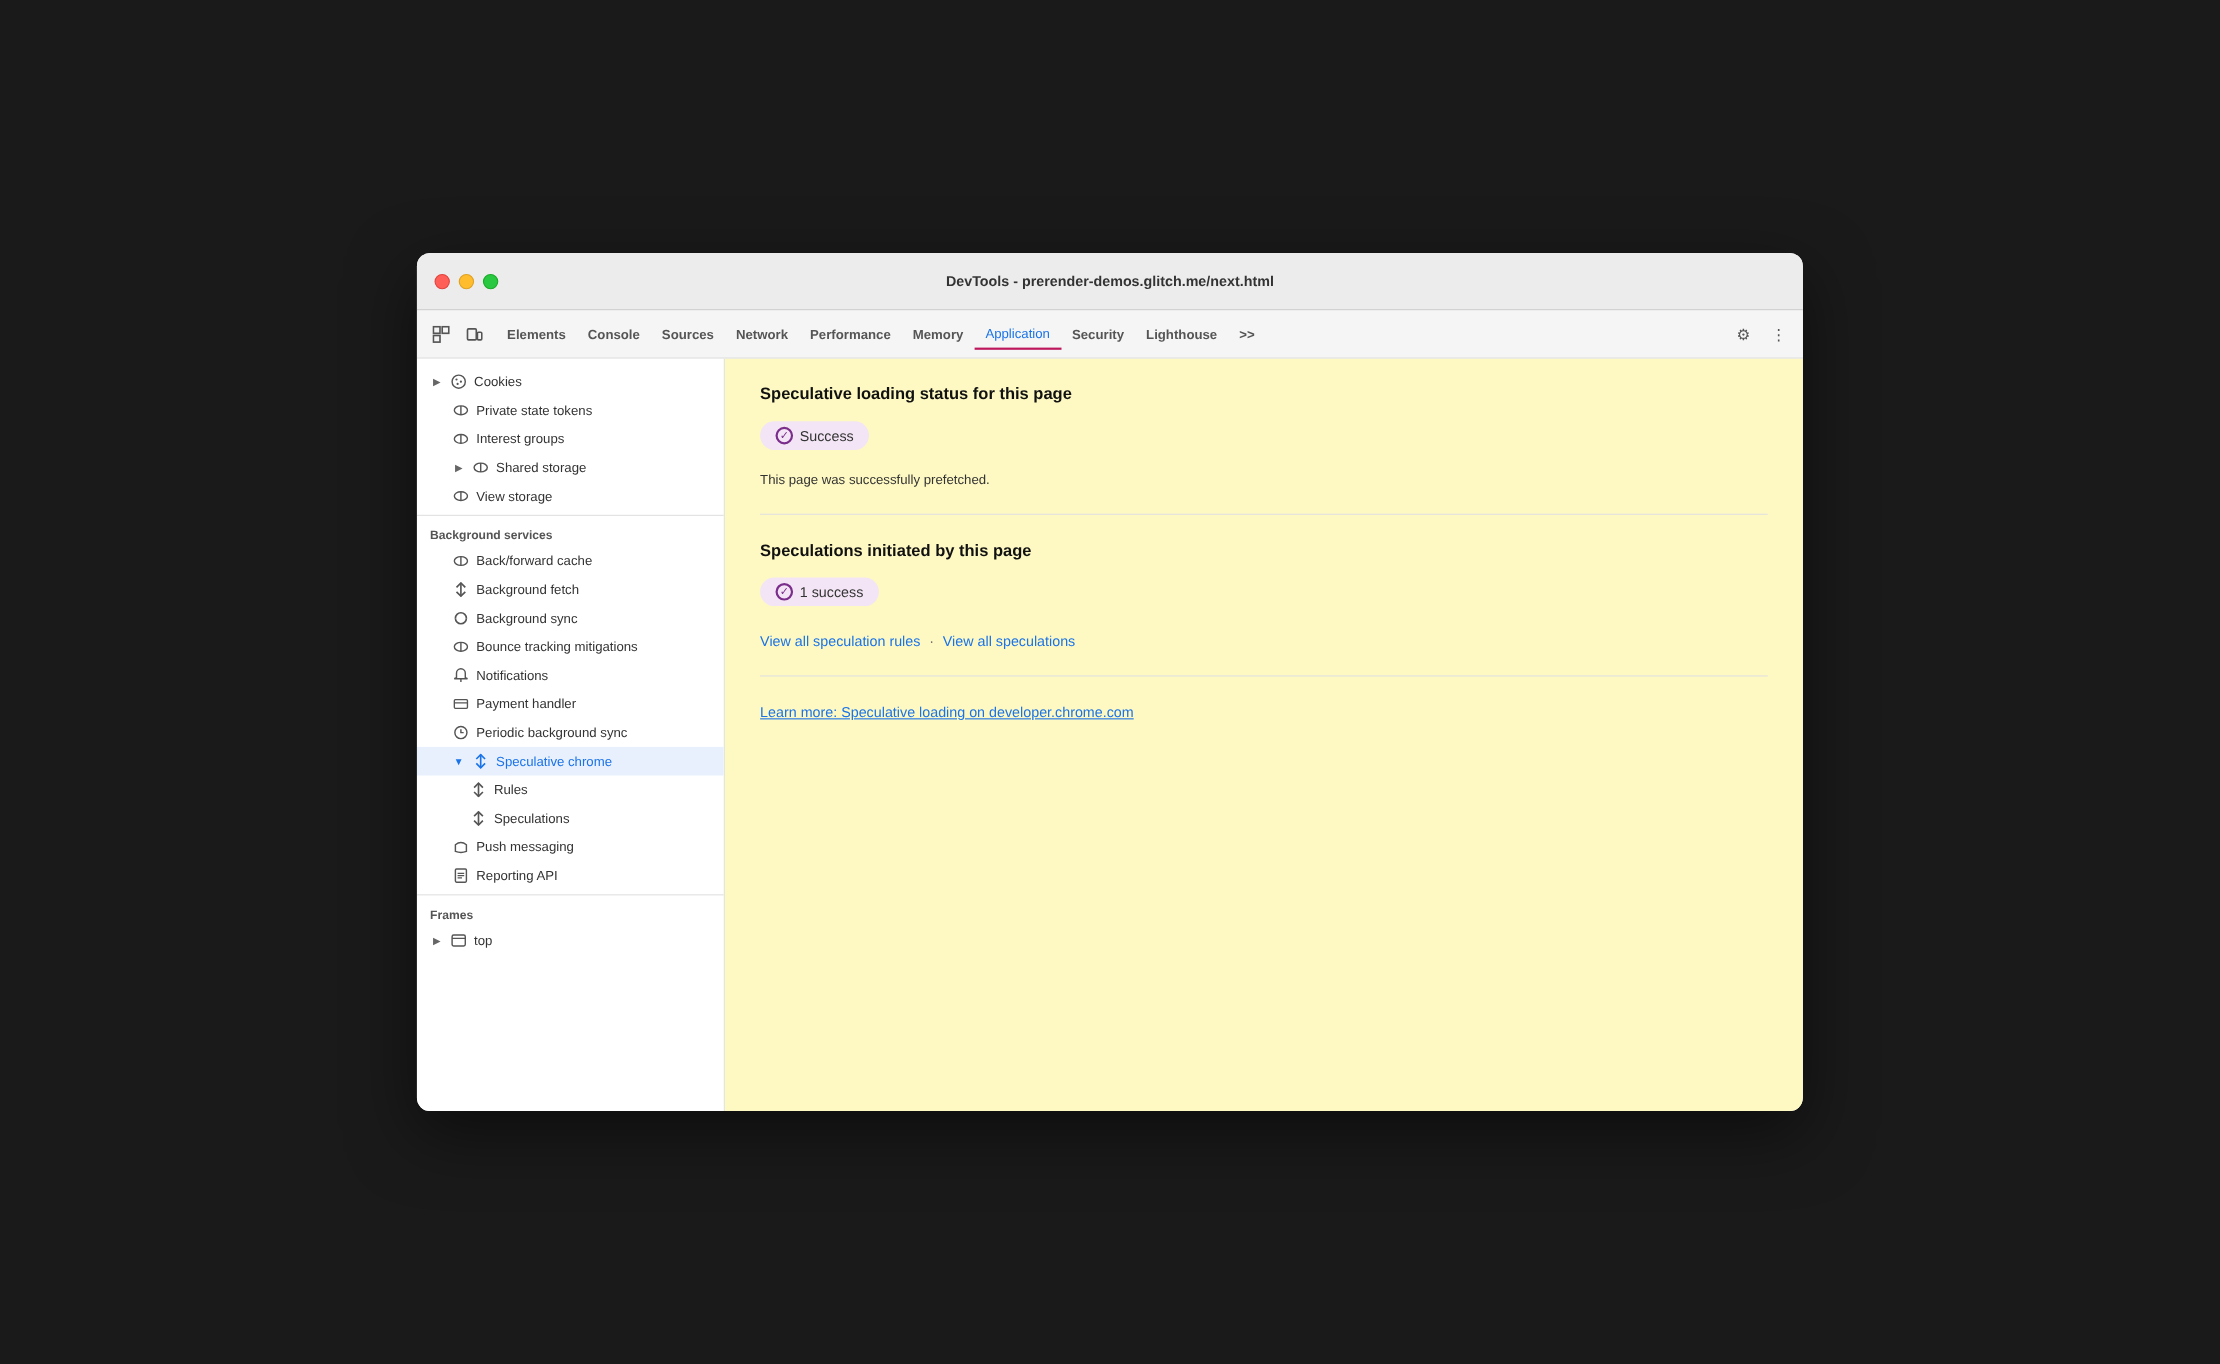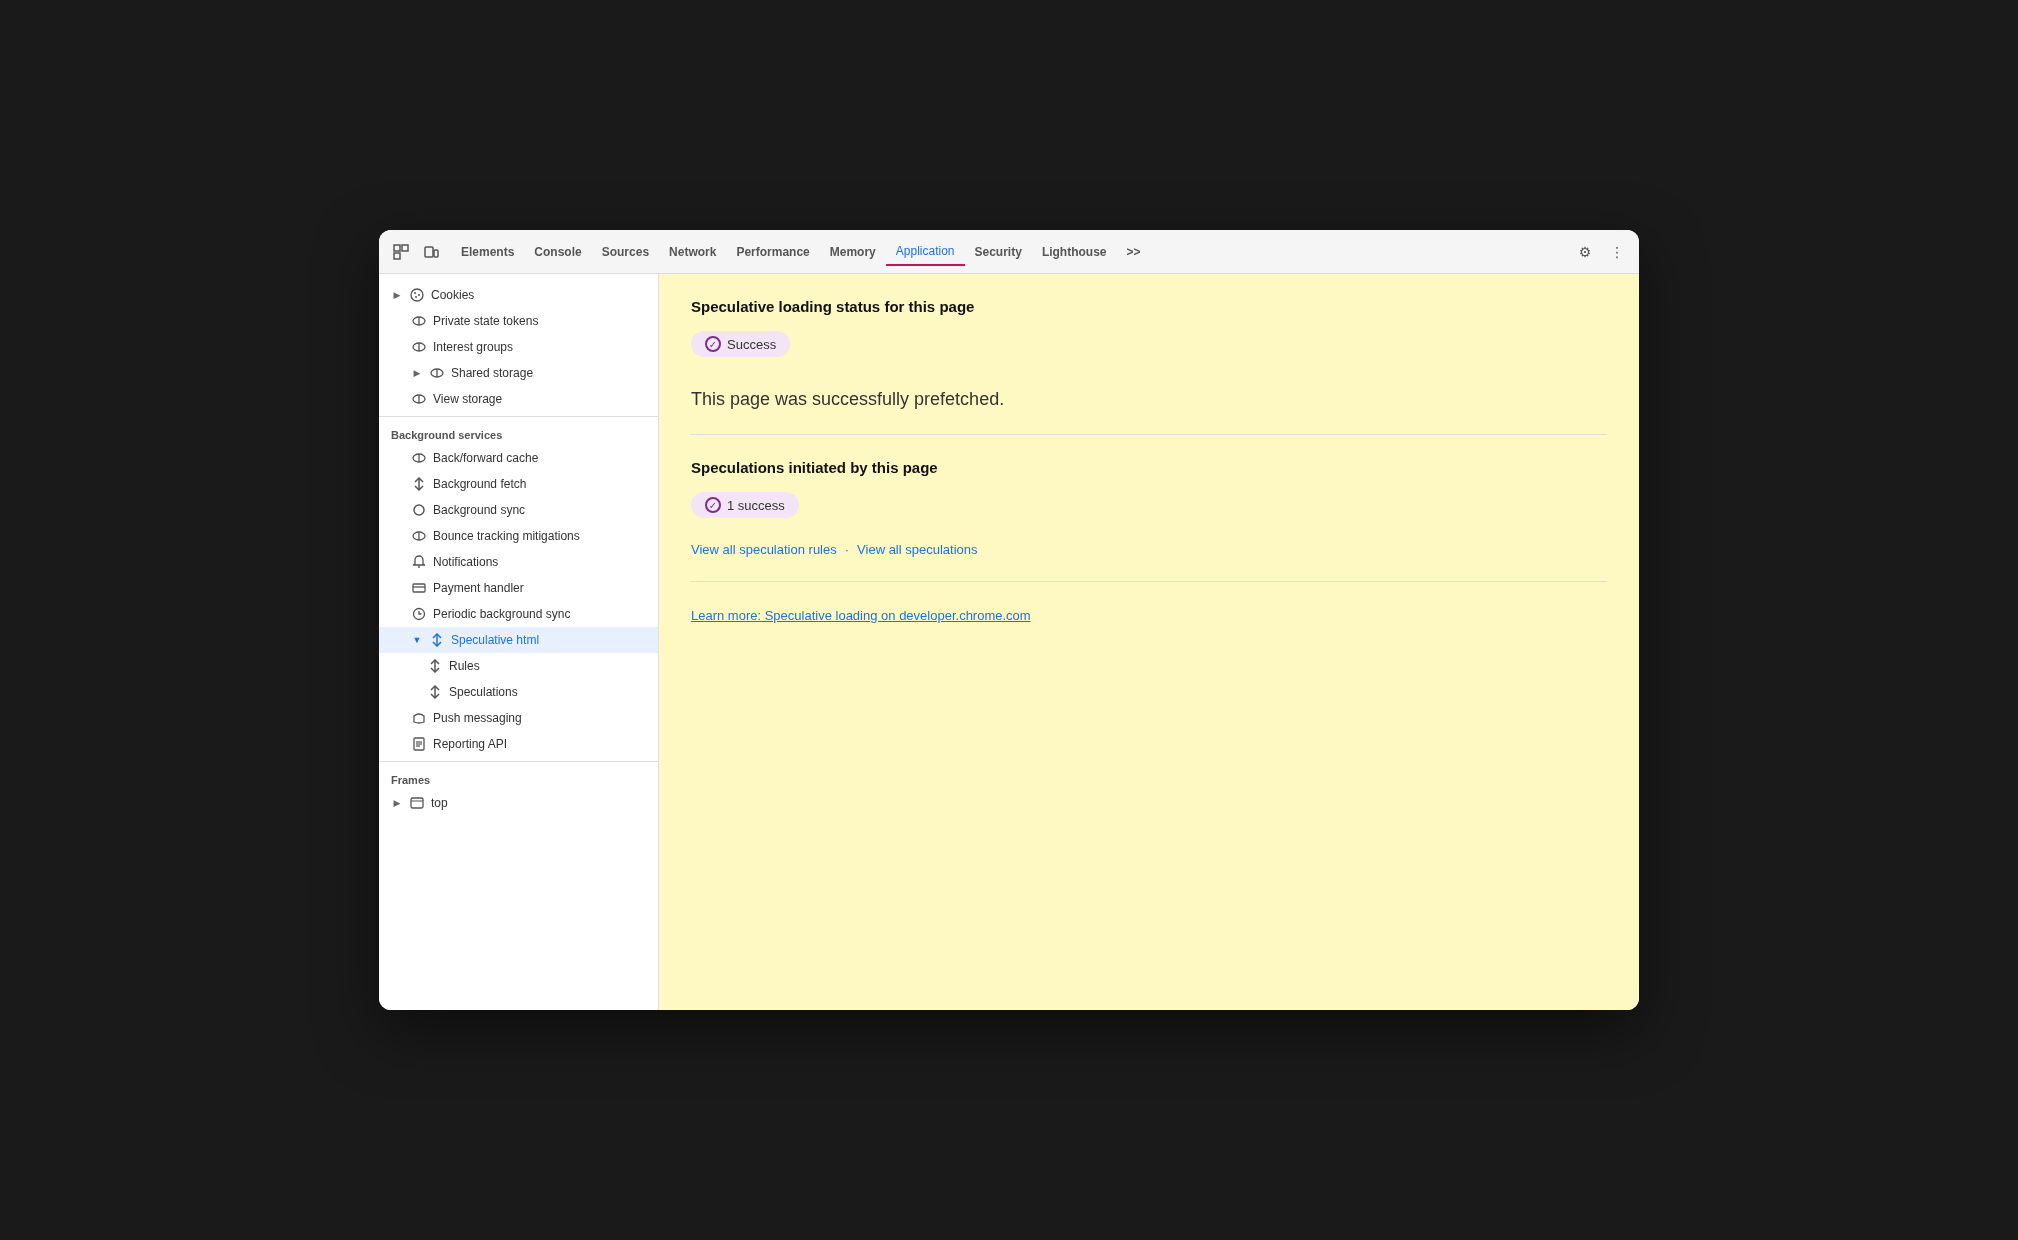--- a/index.html
+++ b/index.html
@@ -235,6 +235,14 @@
 
 <div class="window">
 
+  <div class="titlebar">
+    <div class="traffic-lights">
+      <div class="traffic-light close"></div>
+      <div class="traffic-light minimize"></div>
+      <div class="traffic-light maximize"></div>
+    </div>
+    <div class="titlebar-title">DevTools - prerender-demos.glitch.me/next.html</div>
+  </div>
 
   <div class="toolbar">
     <div class="toolbar-icon" title="Inspector">

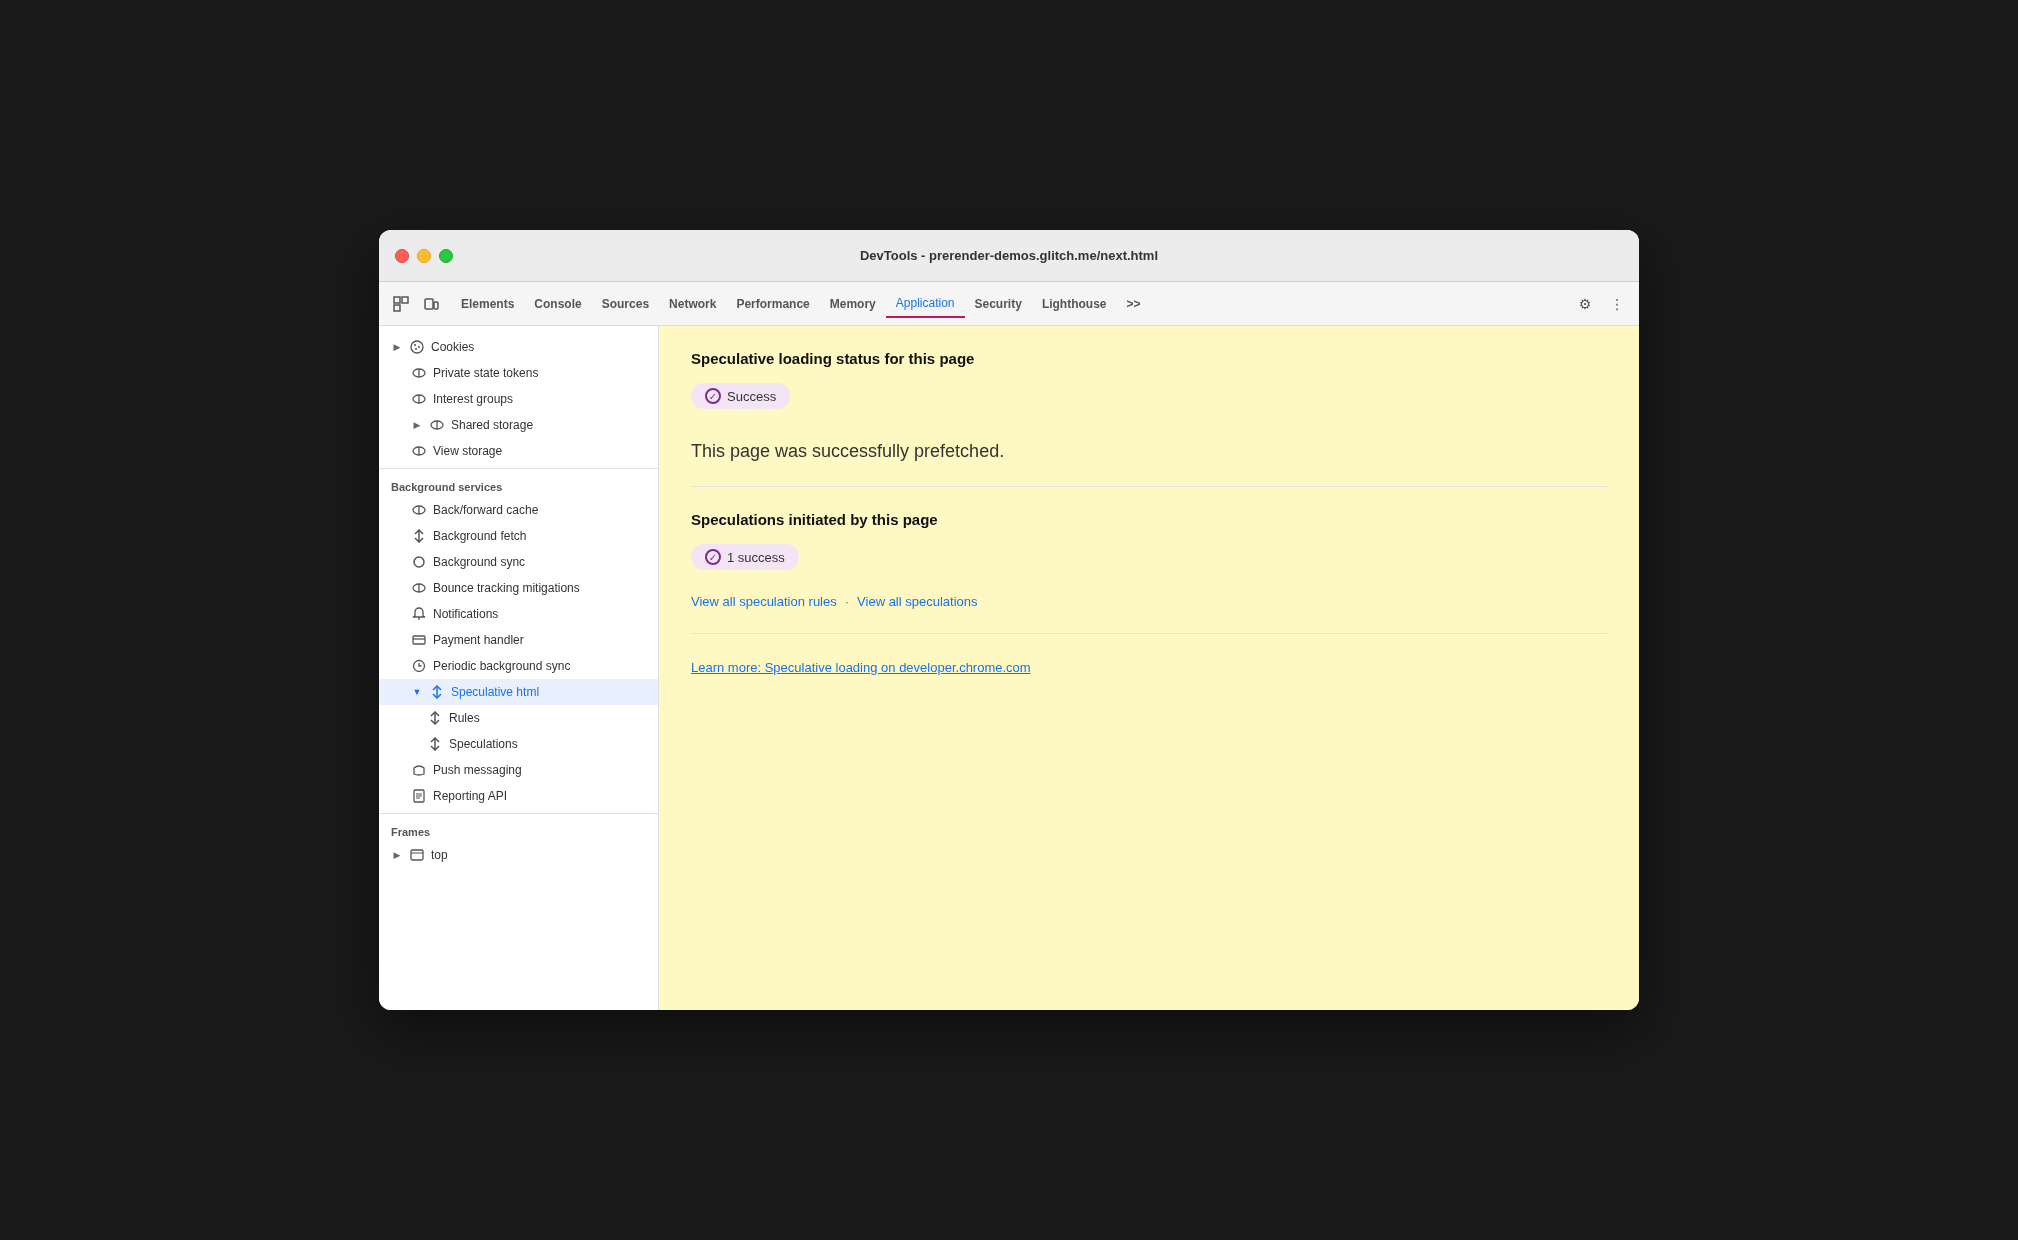--- a/index.html
+++ b/index.html
@@ -199,9 +199,9 @@
       color: #7b2d8b;
     }
     .section-desc {
-      font-size: 18px;
+      font-size: 12px;
       color: #333;
-      margin-top: 20px;
+      margin-top: 8px;
     }
     .links-row {
       display: flex;

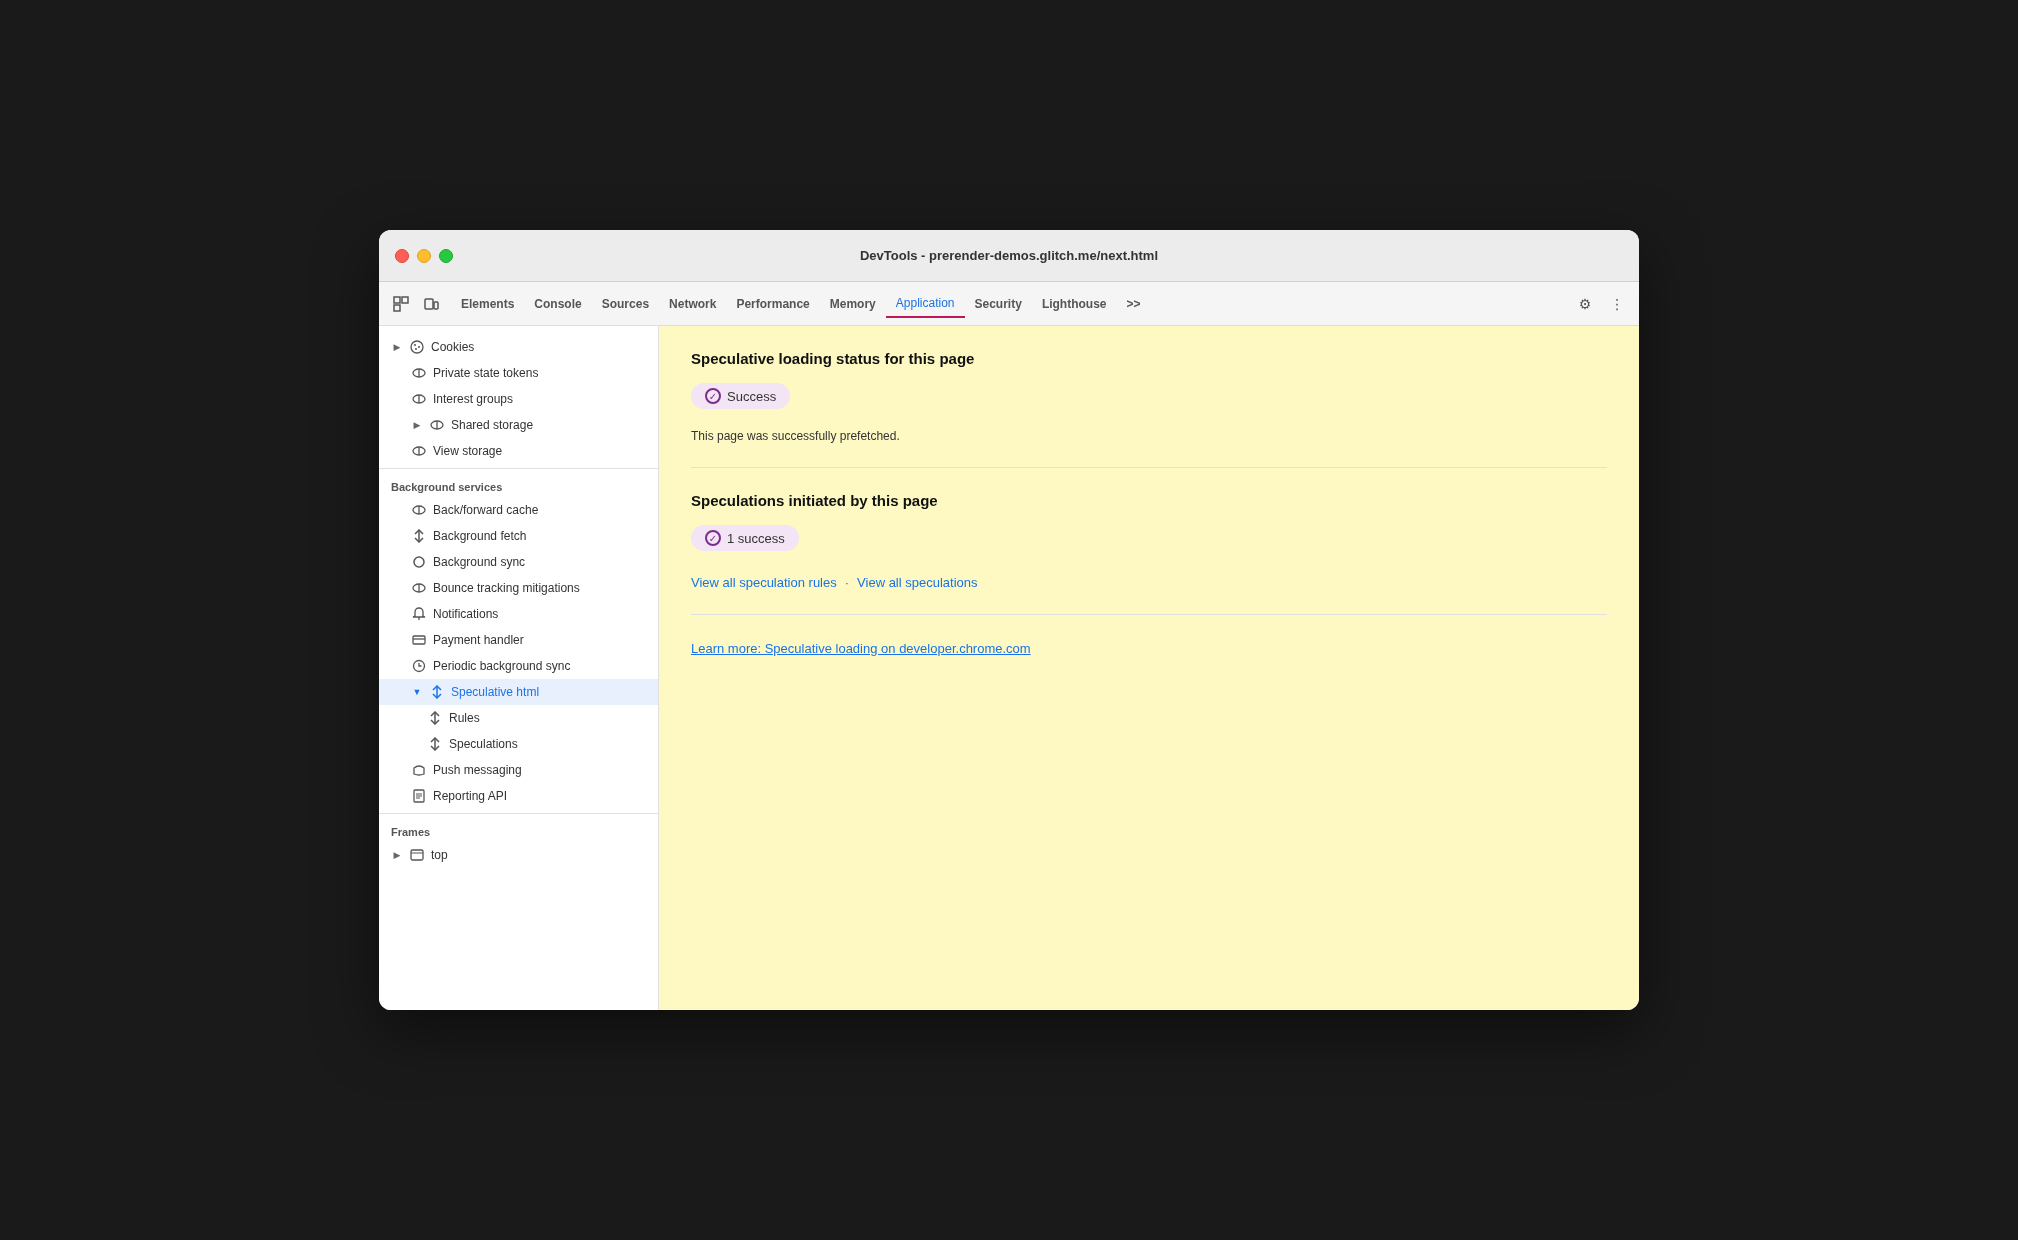--- a/index.html
+++ b/index.html
@@ -418,7 +418,7 @@
               <polyline points="3,9 7,13 11,9" stroke="#1a73e8" stroke-width="1.5" fill="none"></polyline>
             </svg>
         </span>
-        <span>Speculative html</span>
+        <span>Speculative chrome</span>
       </div>
 
       <div class="sidebar-item indented2">

